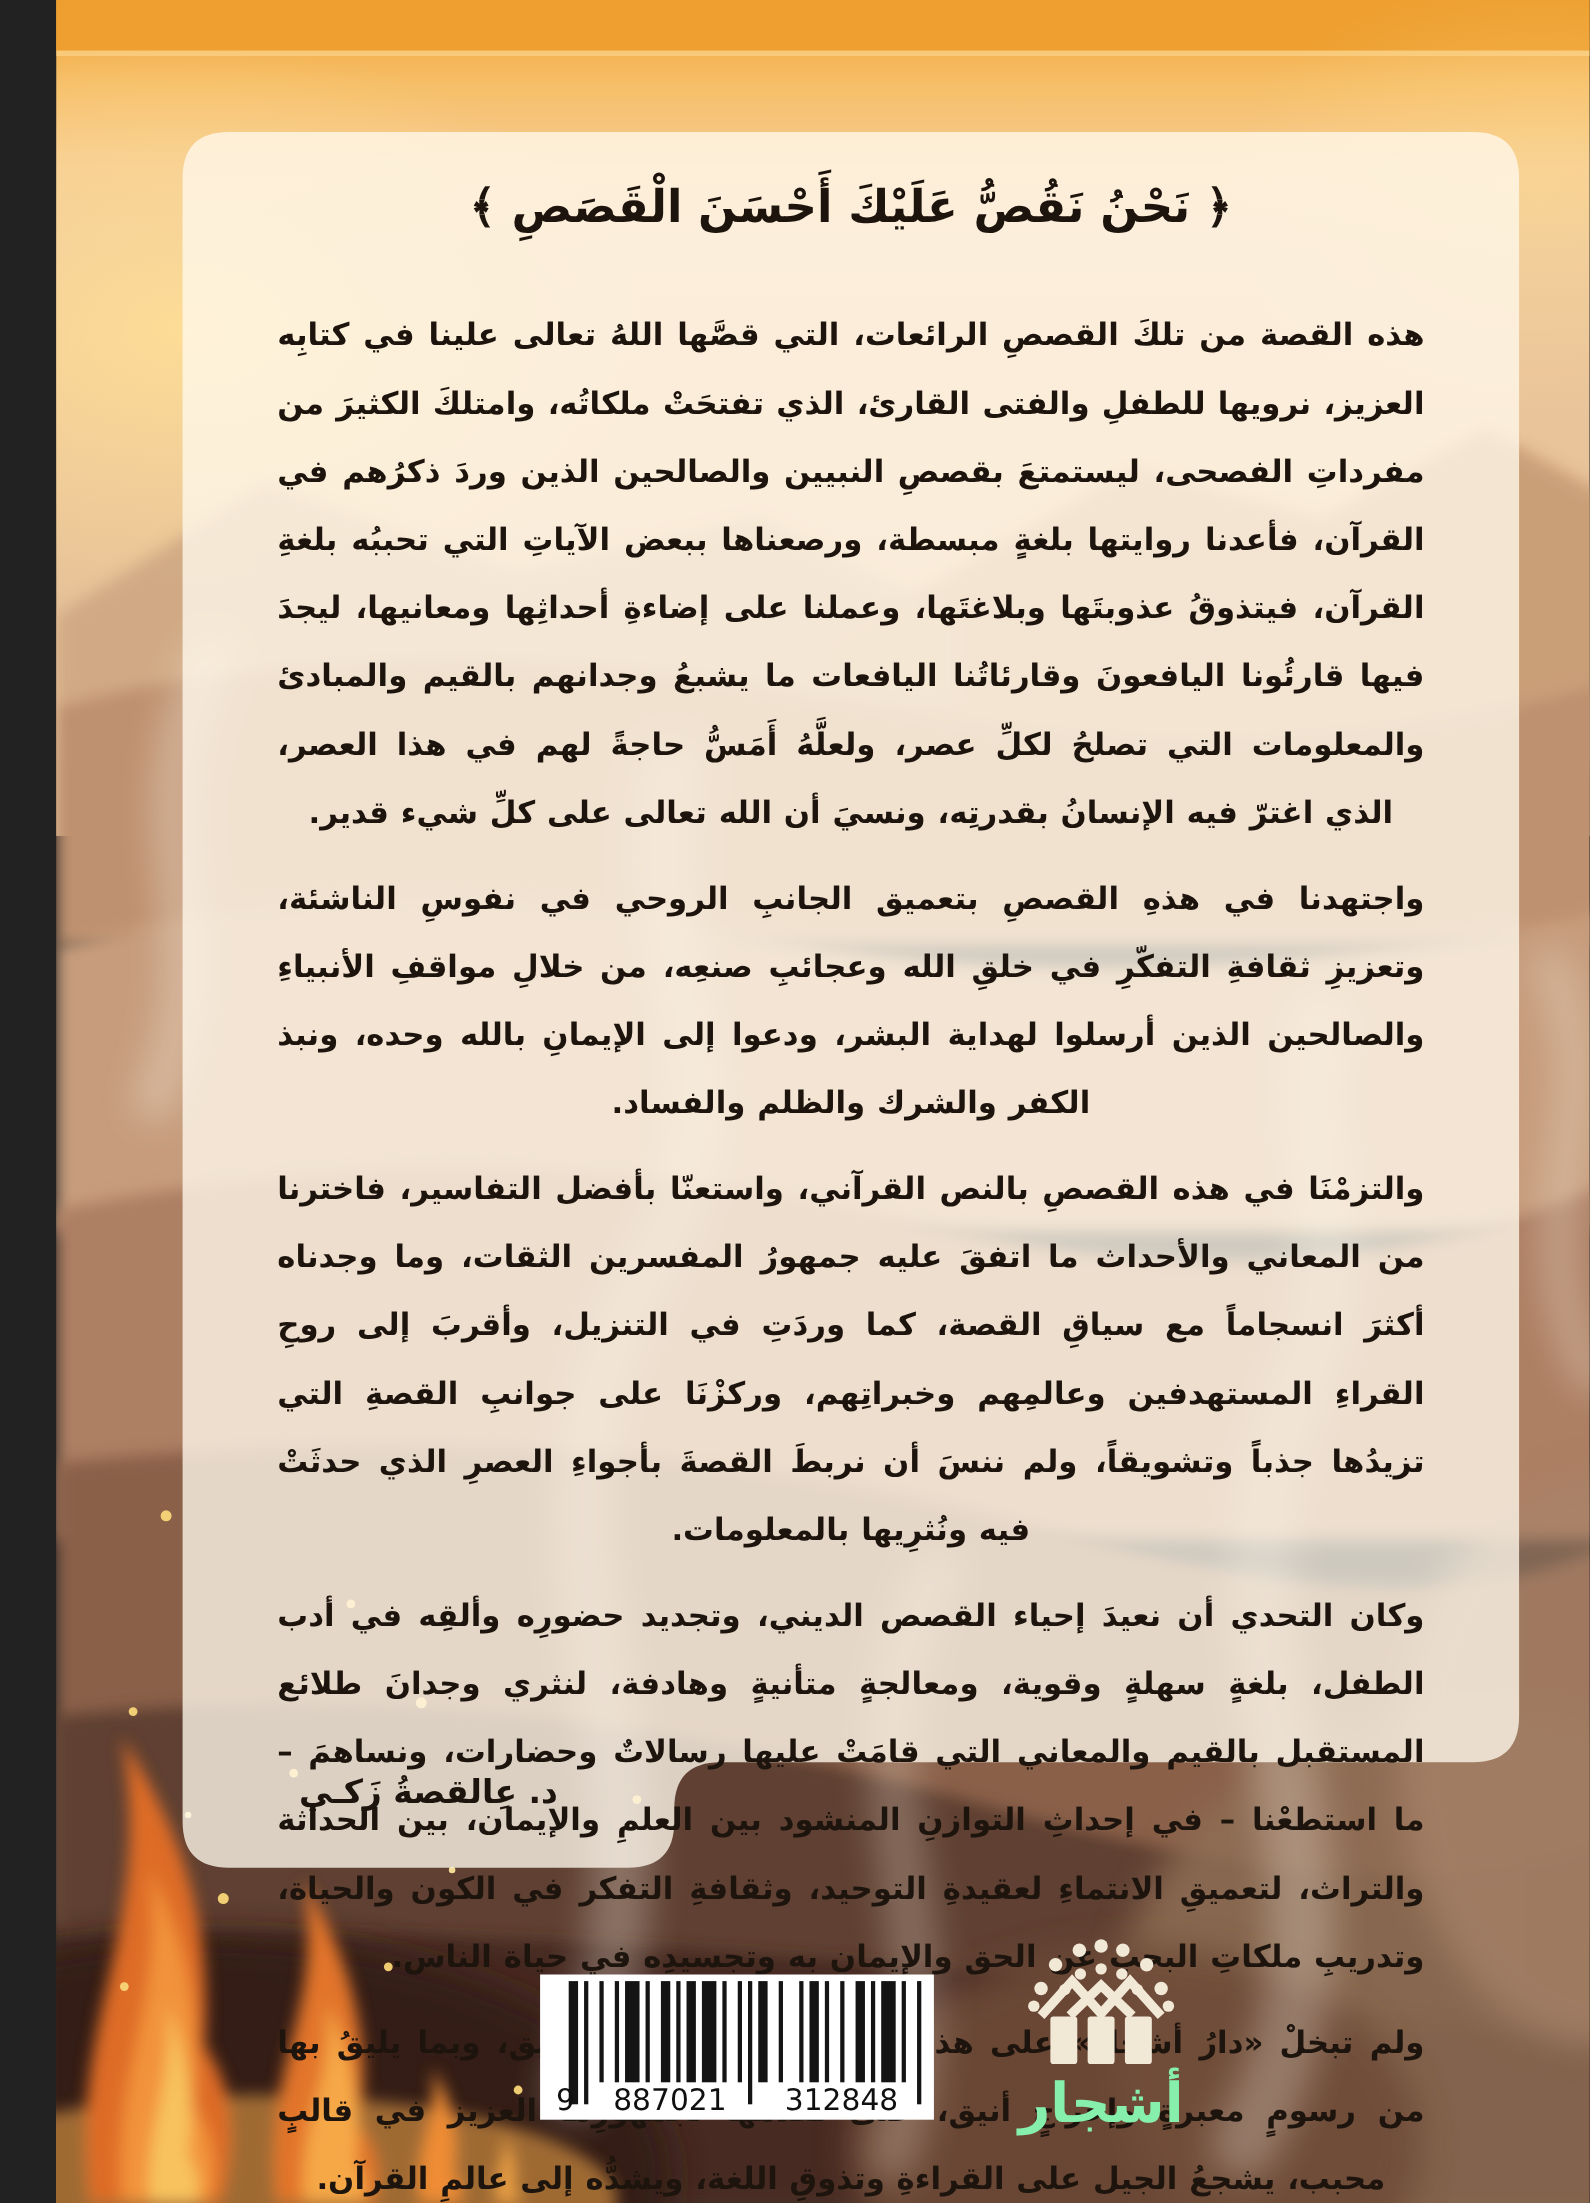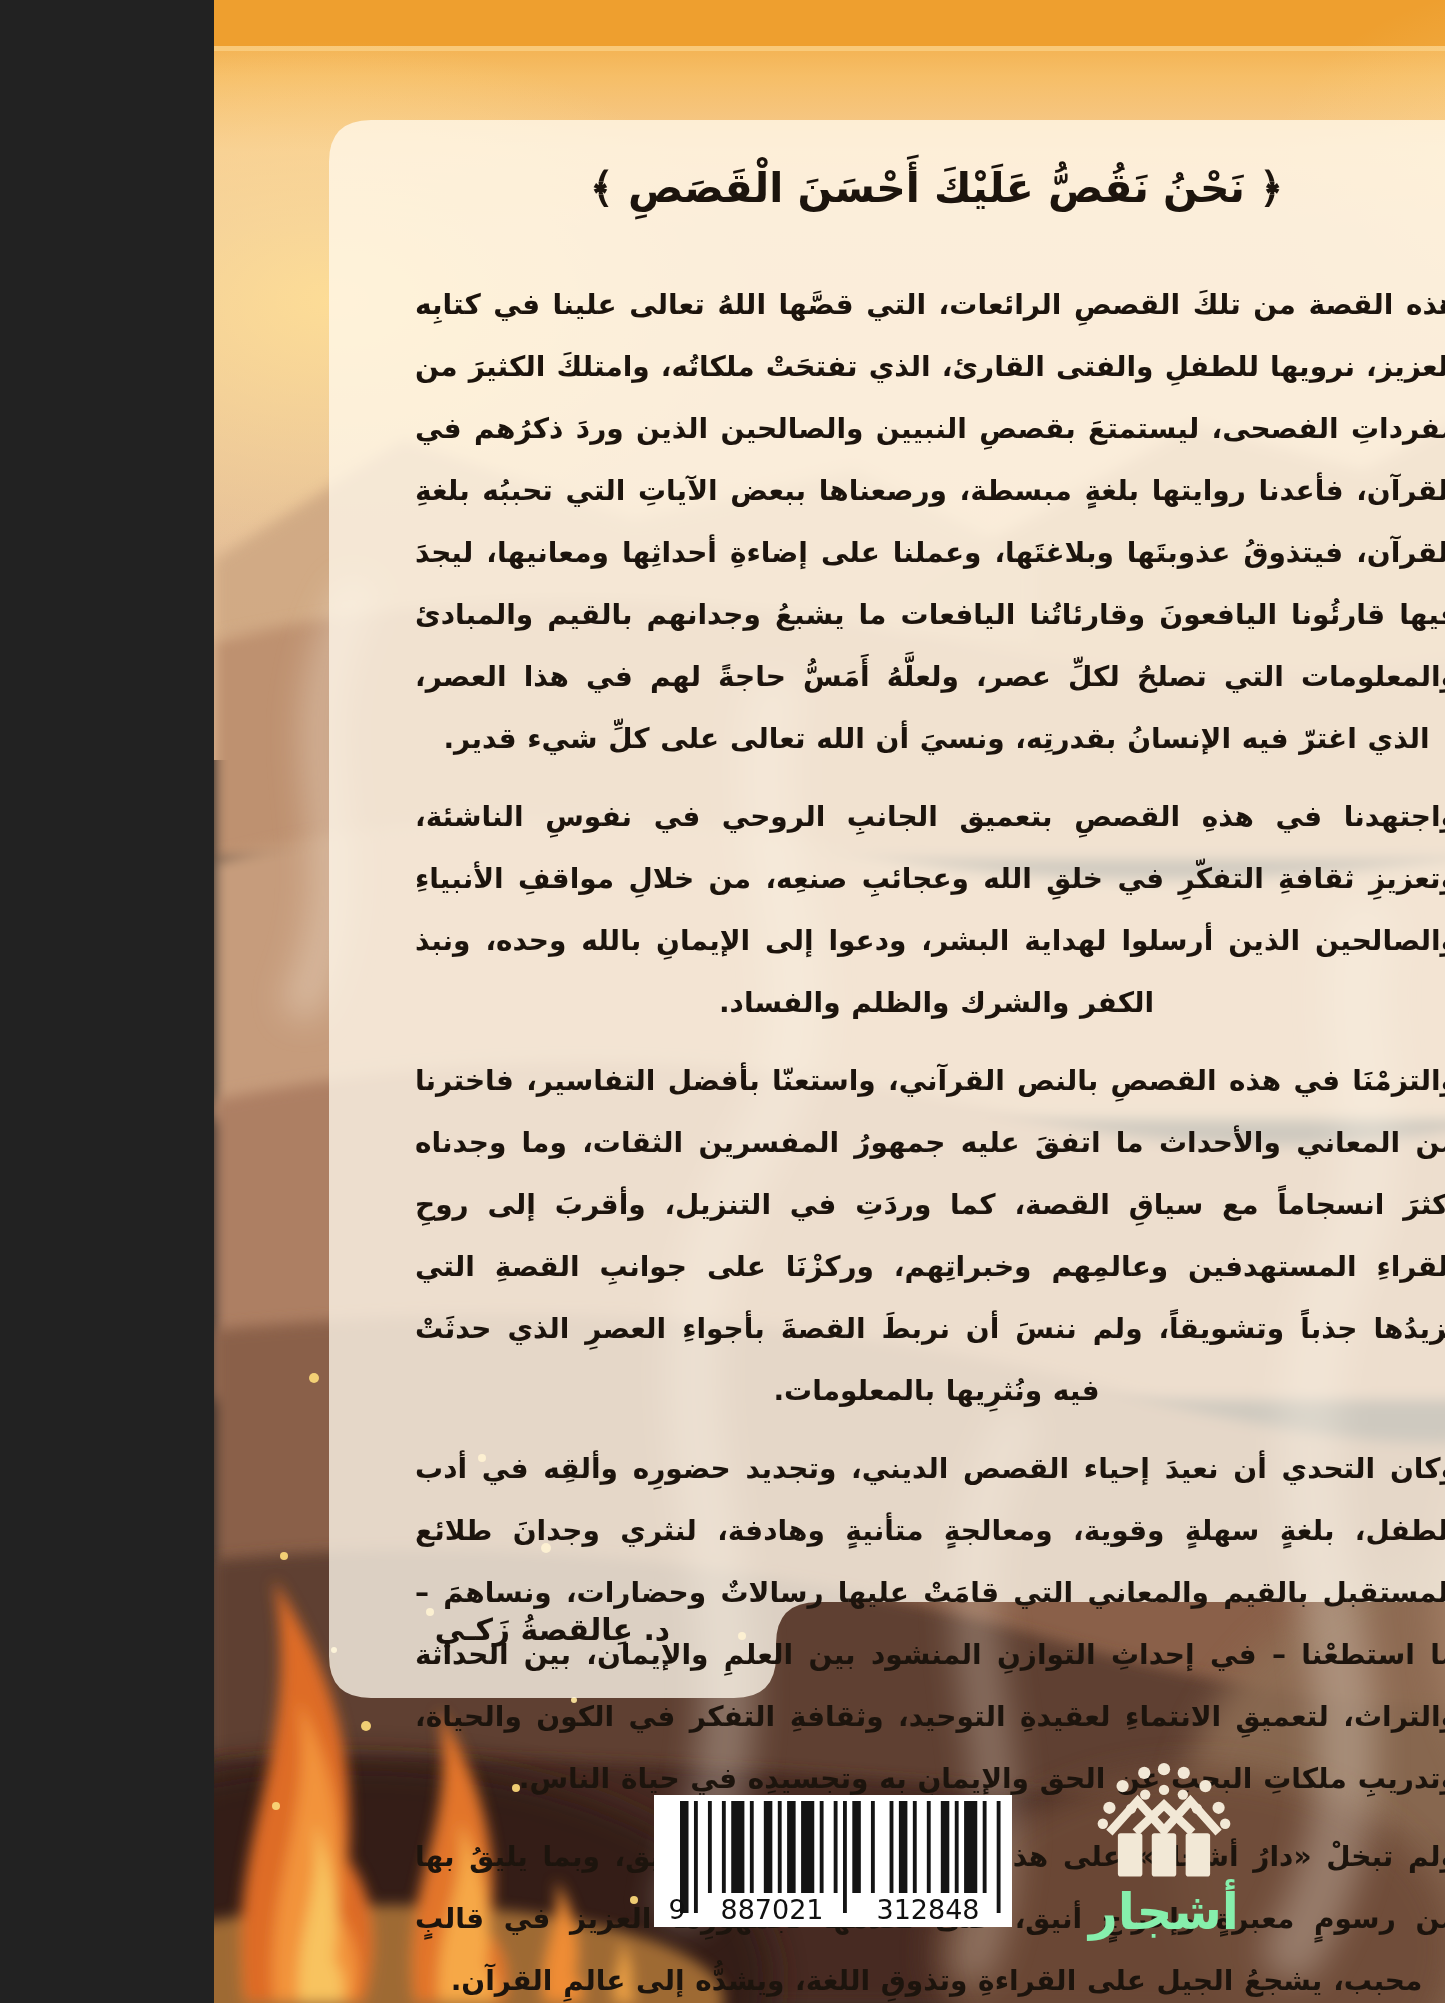--- a/index.html
+++ b/index.html
@@ -4,7 +4,7 @@
 <style>
   html,body{margin:0;padding:0;background:#222;}
   .stage{
-    position:relative; width:1231px; height:2003px; overflow:hidden;
+    position:relative; width:1394px; height:2003px; overflow:hidden;
     font-family:"DejaVu Sans", sans-serif; direction:rtl;
   }
   .stage svg.layer{position:absolute; left:0; top:0; width:1445px; height:2003px;}

